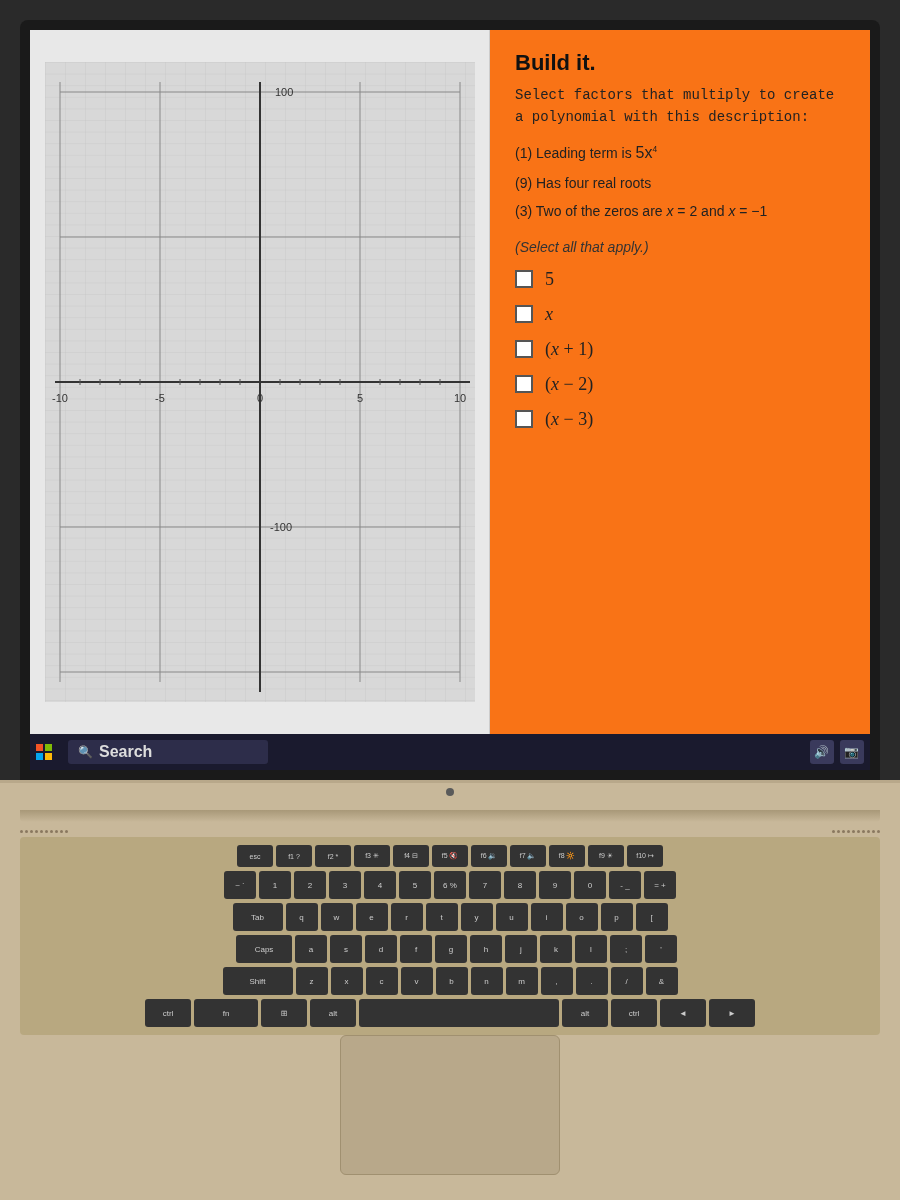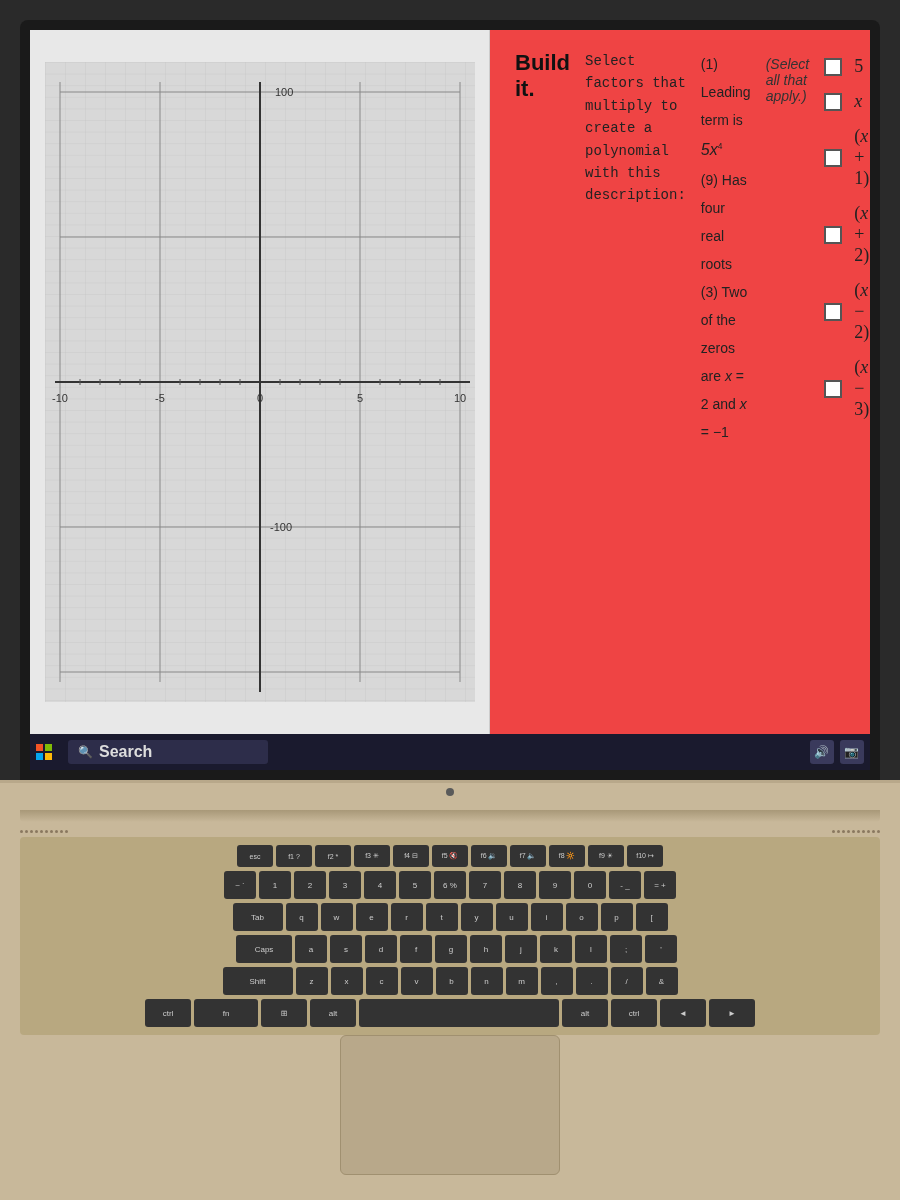--- a/index.html
+++ b/index.html
@@ -72,11 +72,11 @@
     
     .problem-area {
       flex: 1;
-      background: #ef4444;
+      background: #f97316;
       padding: 20px 25px;
       display: flex;
-      flex-direction: row;
-      gap: 15px;
+      flex-direction: column;
+      gap: 8px;
       overflow-y: auto;
     }
 

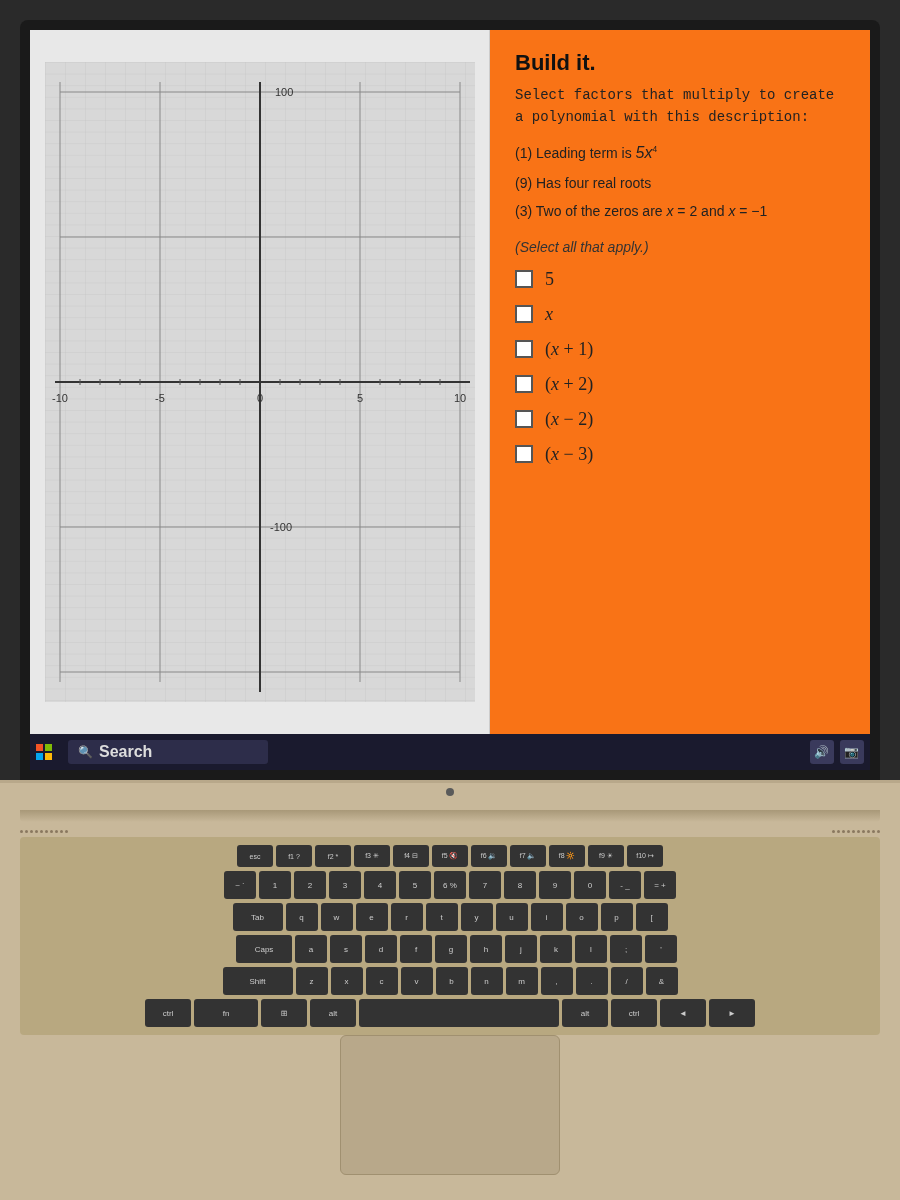--- a/index.html
+++ b/index.html
@@ -401,7 +401,7 @@
 
         <div style="font-family: Arial, sans-serif; font-size: 14px; color: #222; line-height: 2;">
           <div>
-            (1) Leading term is <span style="font-style: italic; font-size: 16px;">5x</span><sup>4</sup>
+            (1) Leading term is <span style="font-size: 16px;">5x</span><sup>4</sup>
           </div>
           <div>
             (9) Has four real roots

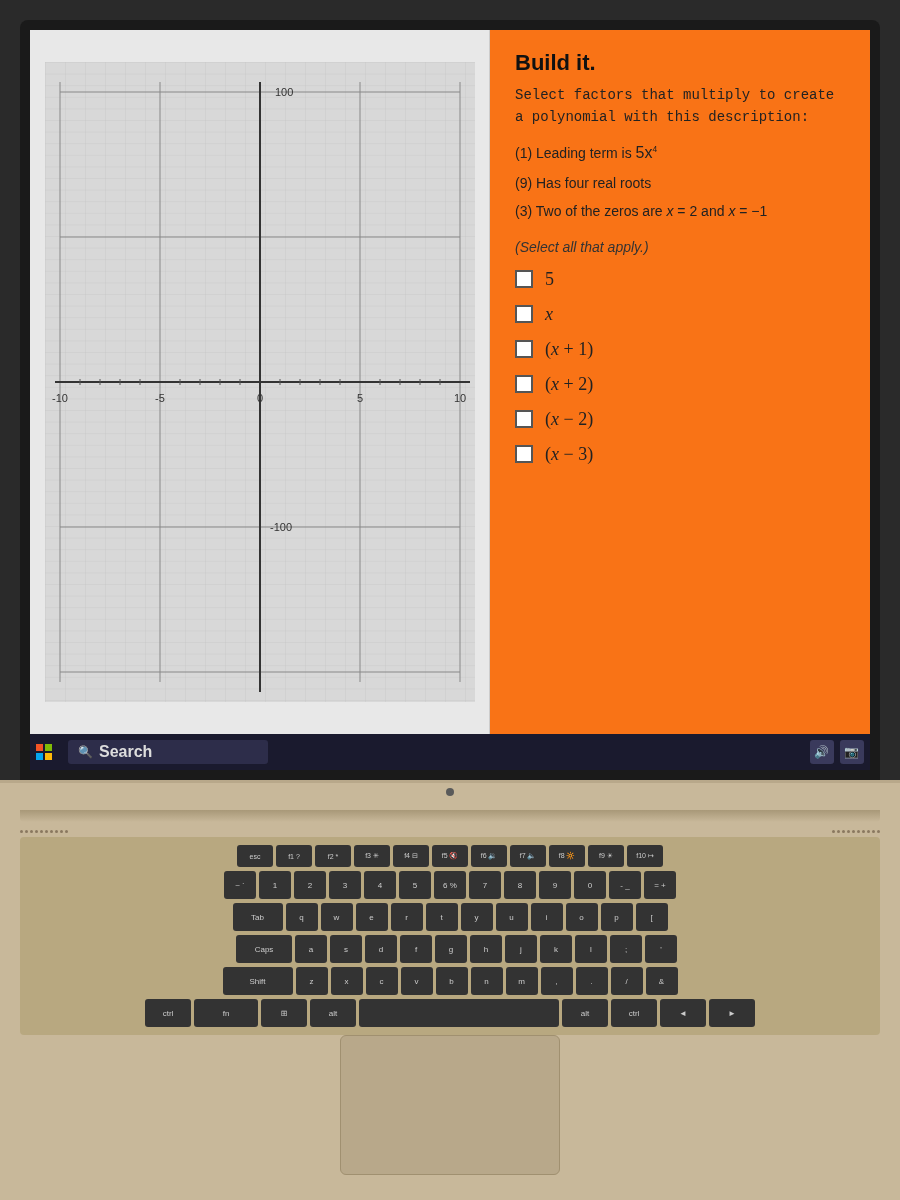--- a/index.html
+++ b/index.html
@@ -430,10 +430,6 @@
             <span class="option-text">(<span style="font-style:italic">x</span> + 1)</span>
           </div>
 
-          <div class="option-item">
-            <div class="option-checkbox"></div>
-            <span class="option-text">(<span style="font-style:italic">x</span> + 2)</span>
-          </div>
 
           <div class="option-item">
             <div class="option-checkbox"></div>

